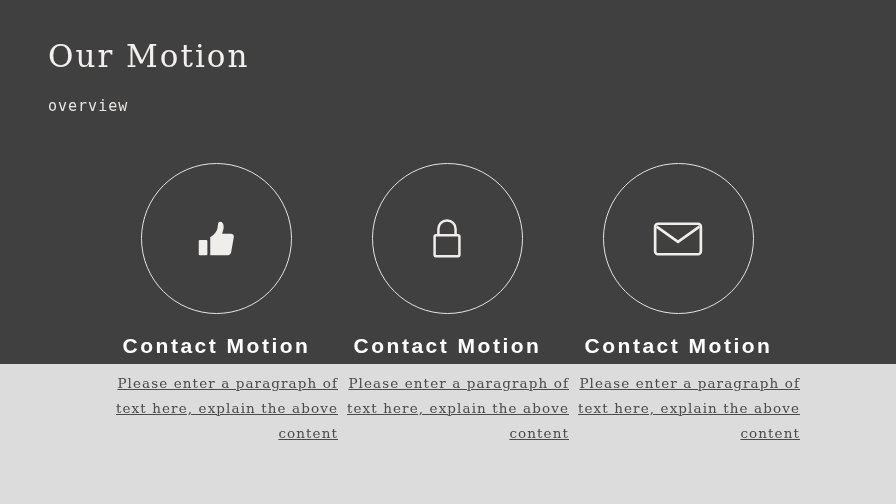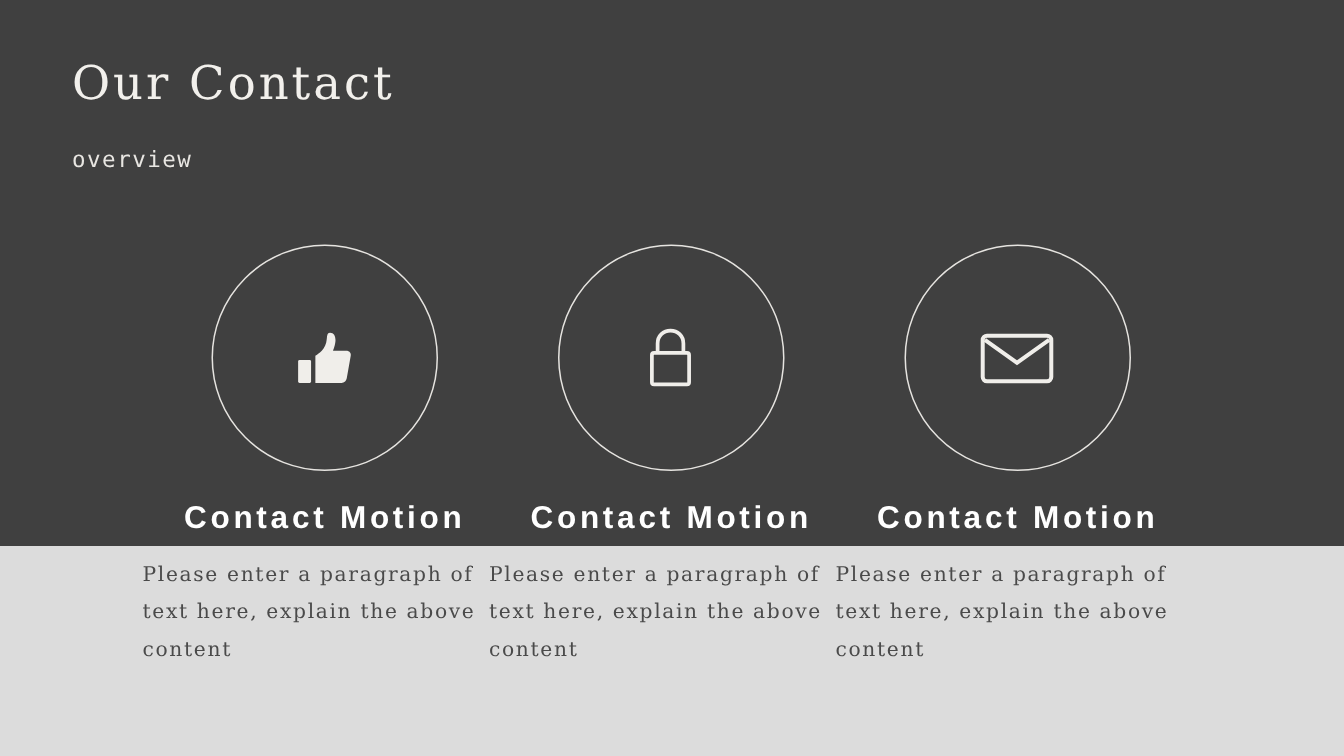--- a/index.html
+++ b/index.html
@@ -140,7 +140,7 @@
   <div class="band-light"></div>
 
   <div class="header">
-    <div class="title">Our Contact</div>
+    <div class="title">Our Motion</div>
     <div class="subtitle">overview</div>
   </div>
 

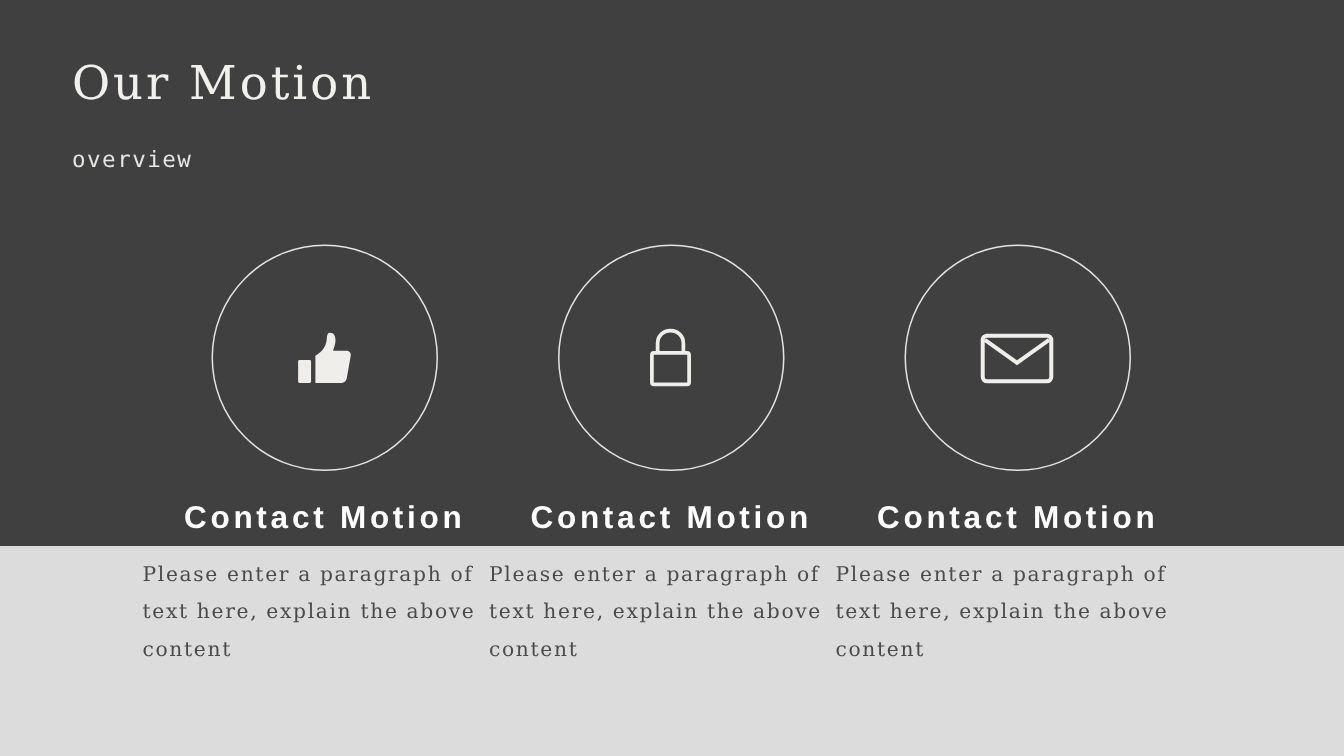--- a/index.html
+++ b/index.html
@@ -123,12 +123,13 @@
     left: -6px;
     top: 371px;
     width: 243px;
-    text-align: left;
+    text-align: right;
     font-family: "DejaVu Serif", "Liberation Serif", serif;
     font-size: 13.5px;
     line-height: 25px;
     letter-spacing: 1.1px;
     color: #4a4a4a;
+    text-decoration: underline;
   }
 </style>
 </head>

